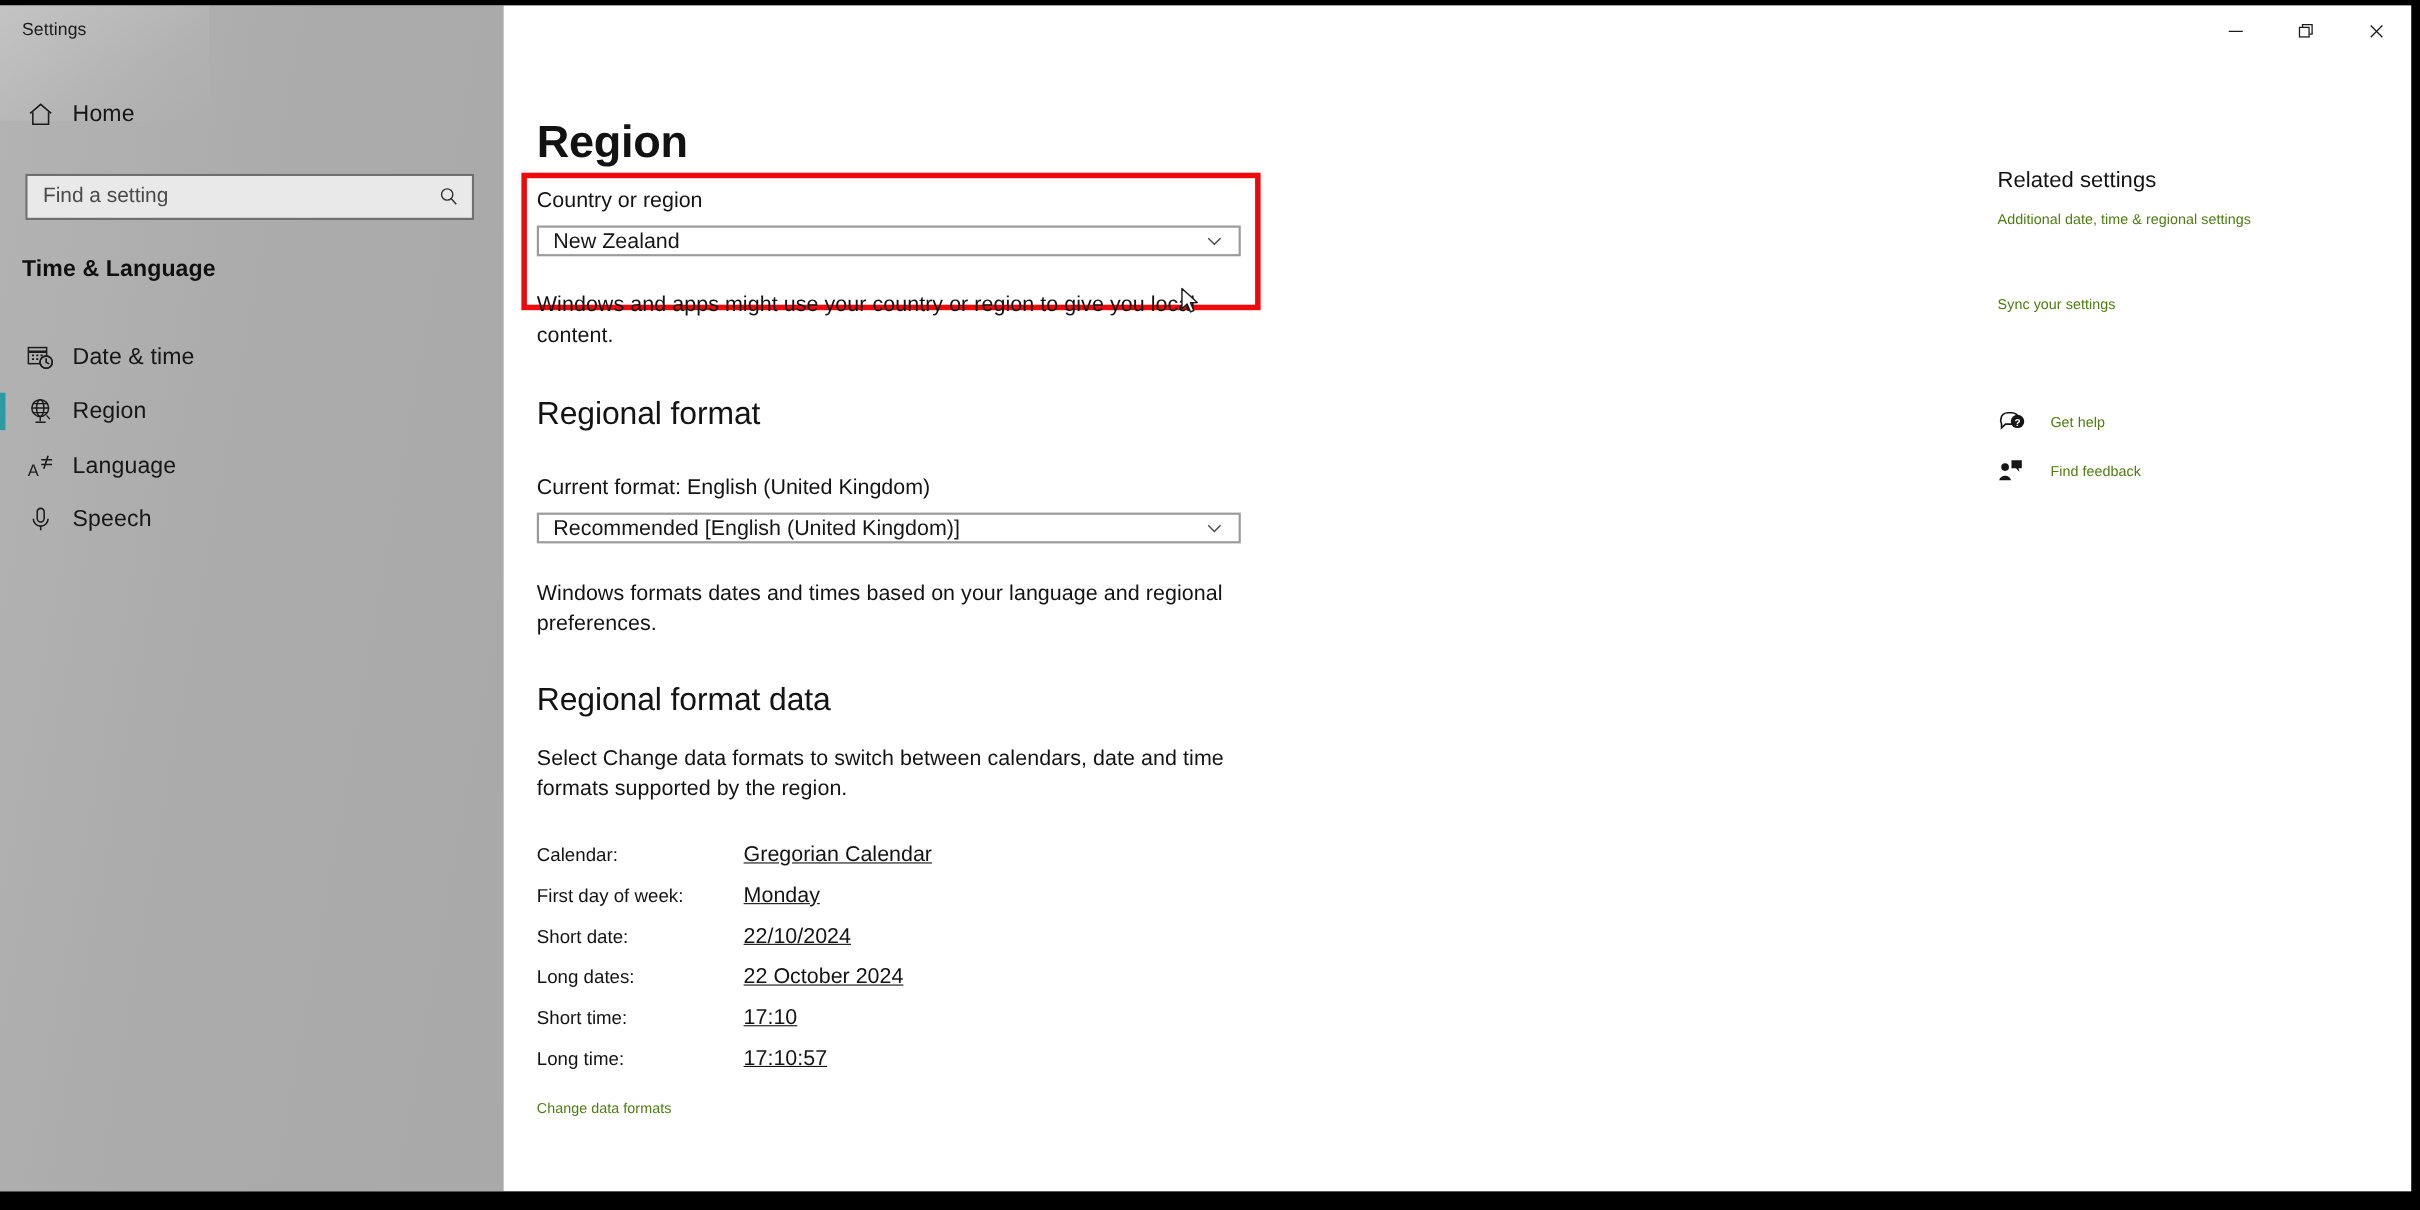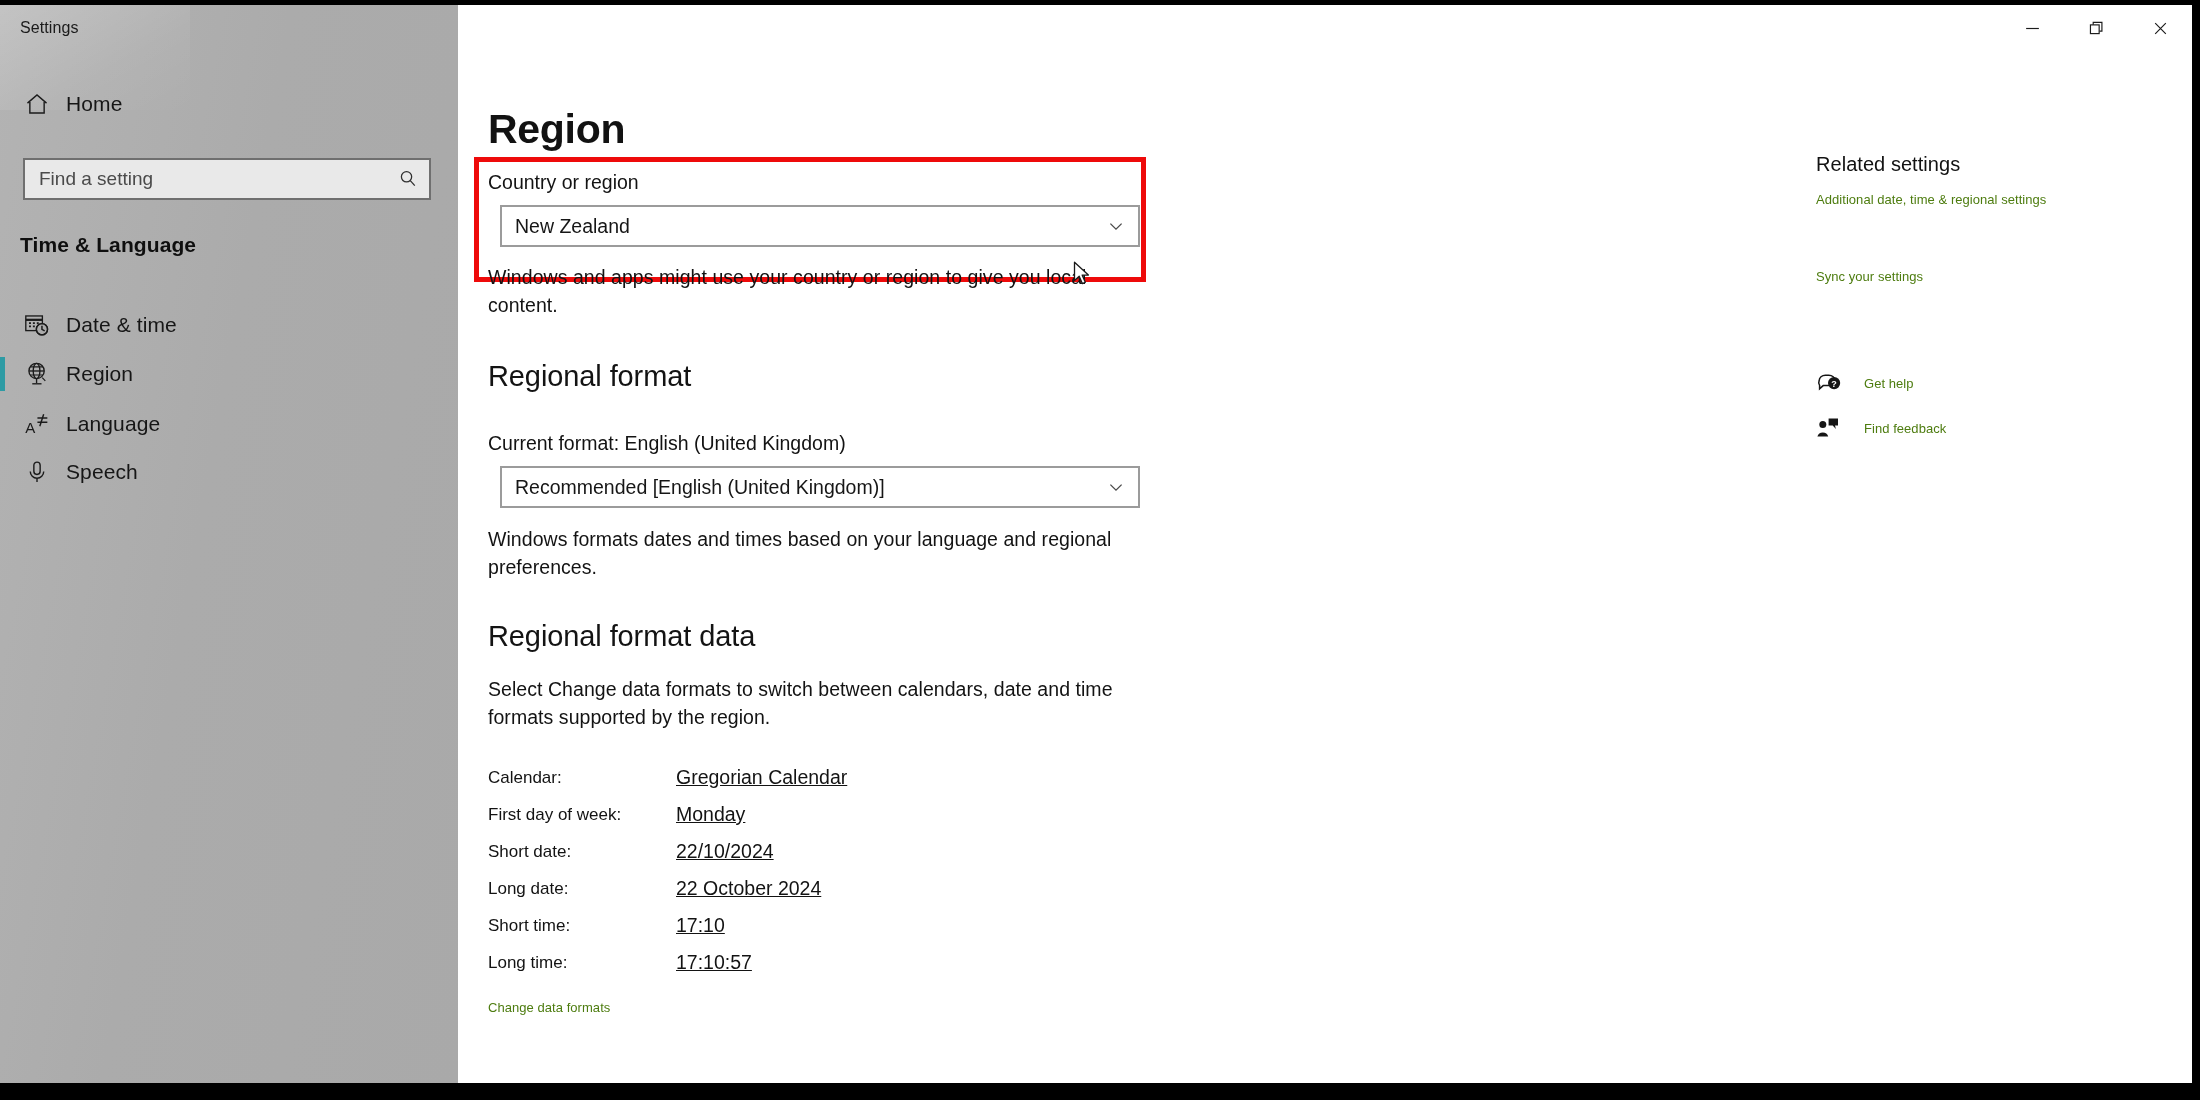--- a/index.html
+++ b/index.html
@@ -180,9 +180,9 @@
 
   .combo {
     position: absolute;
-    left: 42px;
+    left: 30px;
     box-sizing: border-box;
-    height: 42px;
+    height: 28px;
     background: #ffffff;
     border: 2px solid #9b9b9b;
     display: flex;

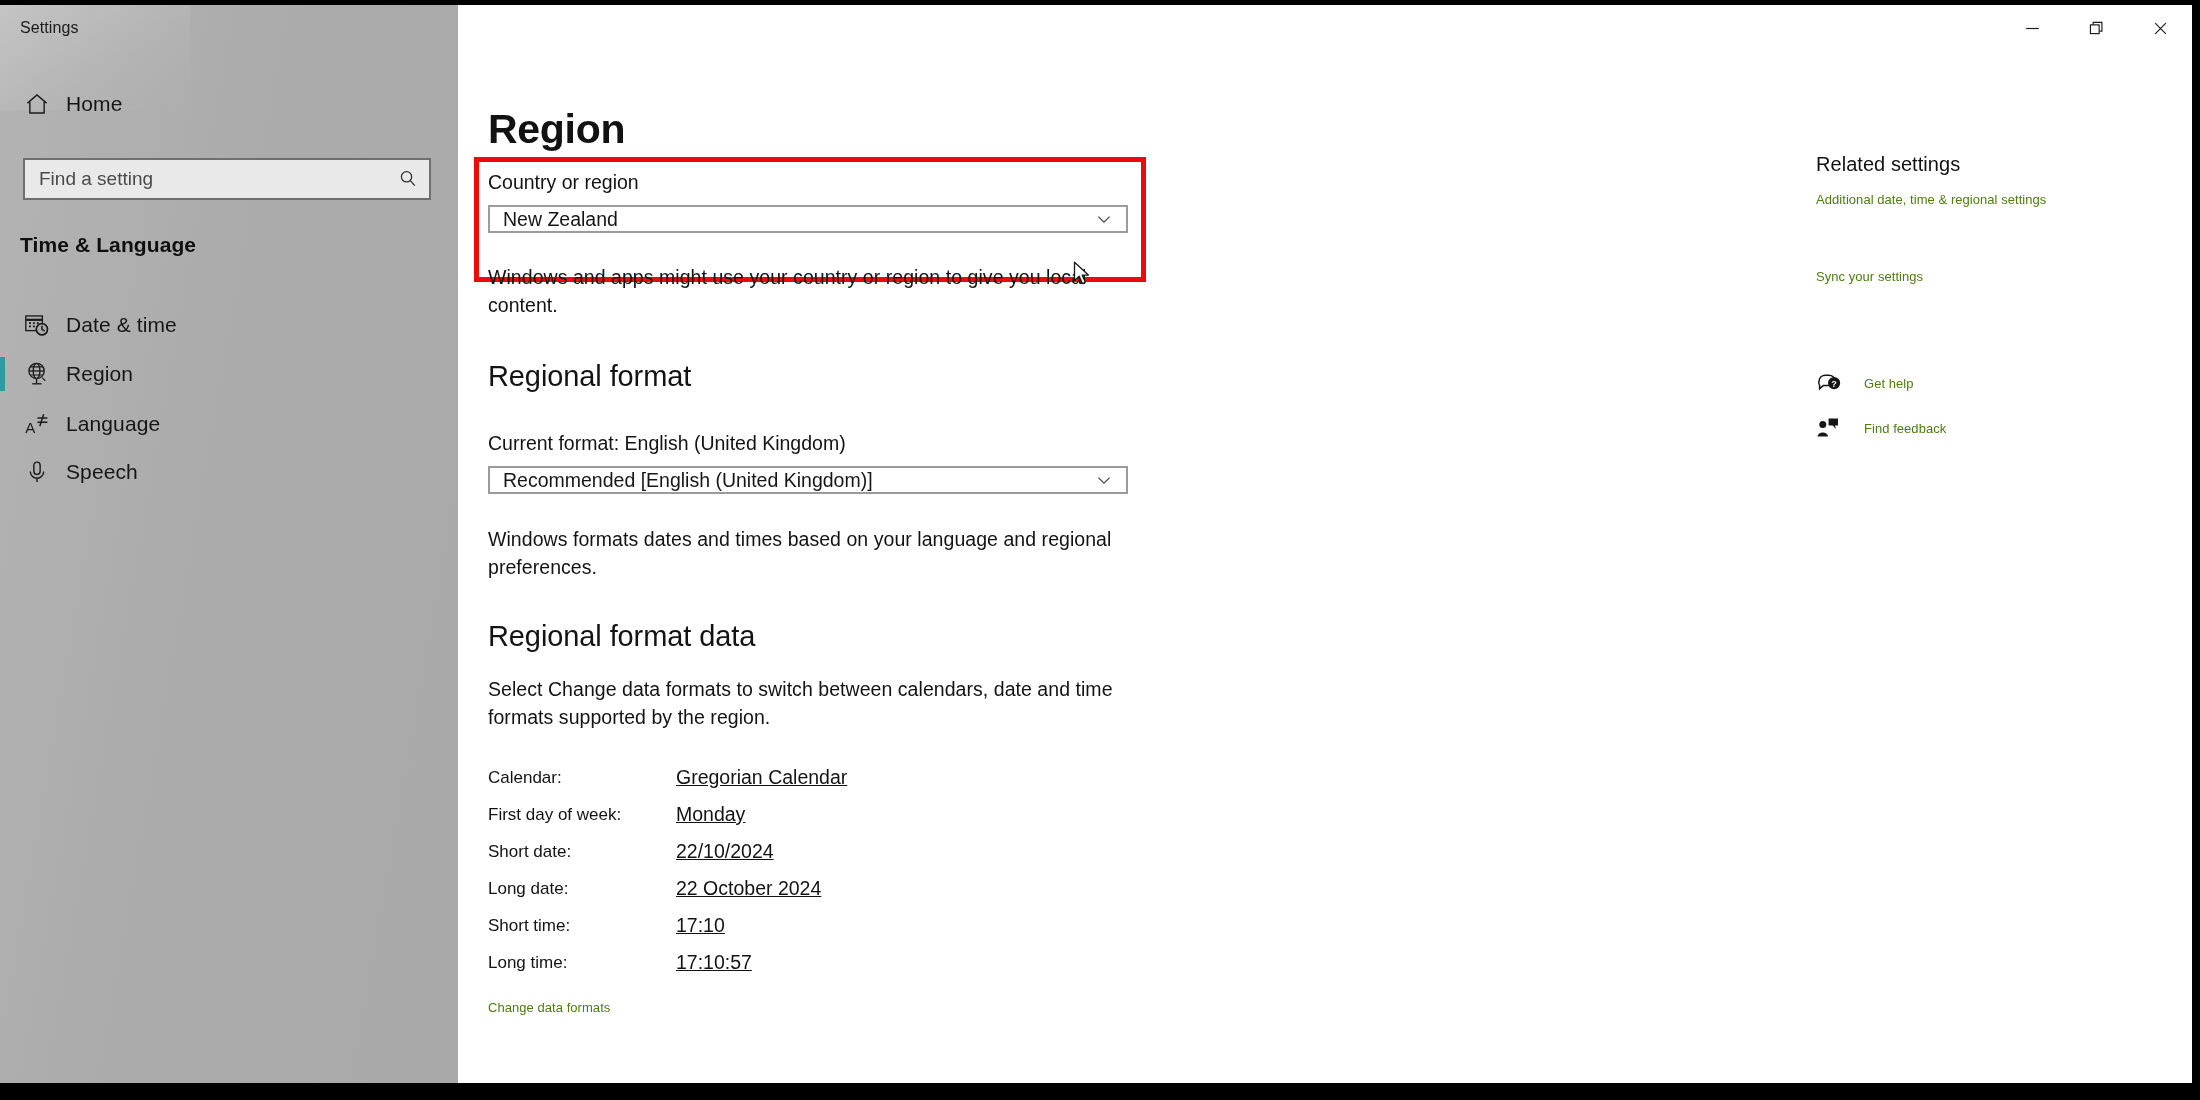--- a/index.html
+++ b/index.html
@@ -490,7 +490,7 @@
         <span class="dval">22/10/2024</span>
       </div>
       <div class="drow">
-        <span class="dkey">Long date:</span>
+        <span class="dkey">Long dates:</span>
         <span class="dval">22 October 2024</span>
       </div>
       <div class="drow">

